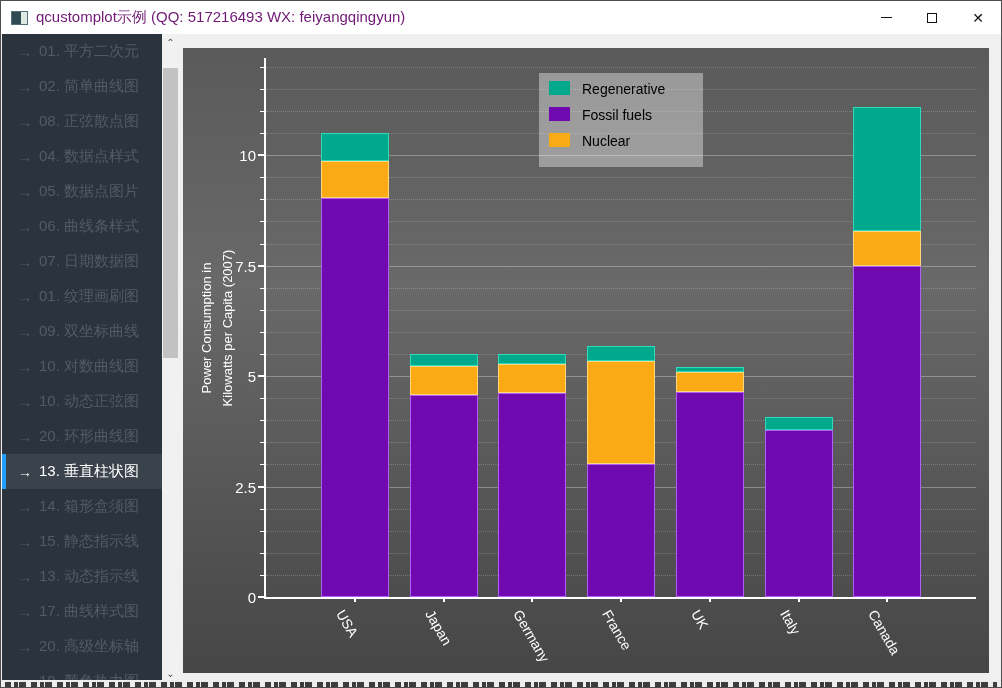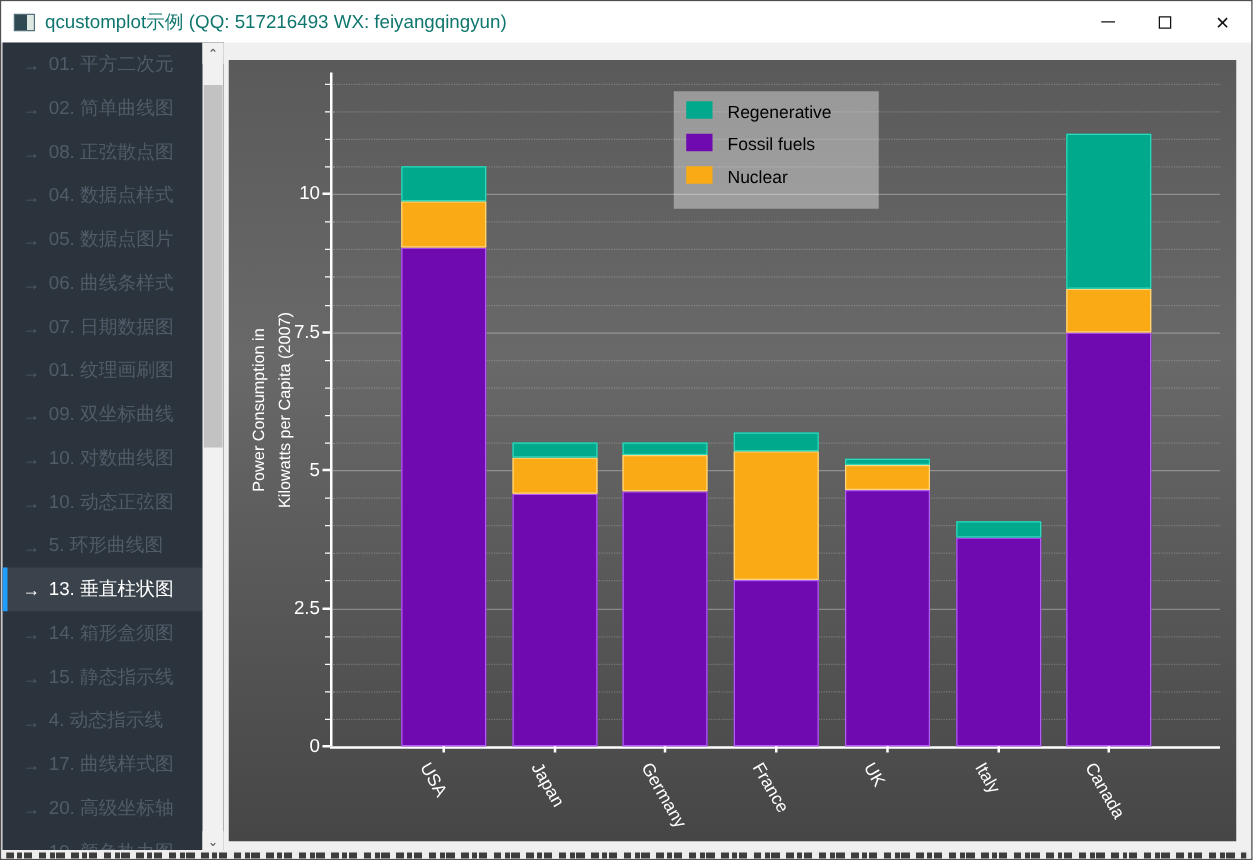--- a/index.html
+++ b/index.html
@@ -12,7 +12,7 @@
   
   .titlebar{position:absolute;left:0;top:0;width:1000px;height:33px;background:#ffffff;display:flex;align-items:center;}
   .app-icon{width:17px;height:14px;margin-left:10px;border:1px solid #55707a;background:linear-gradient(90deg,#2f4a52 0 62%,#dfe9e4 62% 100%);}
-  .title-text{margin-left:8px;font-size:15px;color:#0f766e;white-space:nowrap;}
+  .title-text{margin-left:8px;font-size:15px;color:#701a75;white-space:nowrap;}
   .win-btns{position:absolute;right:0;top:0;height:33px;display:flex;}
   .win-btn{width:46px;height:33px;display:flex;align-items:center;justify-content:center;color:#111;font-size:13px;cursor:default;}
   .glyph-min{display:block;width:11px;height:1px;background:#111;}

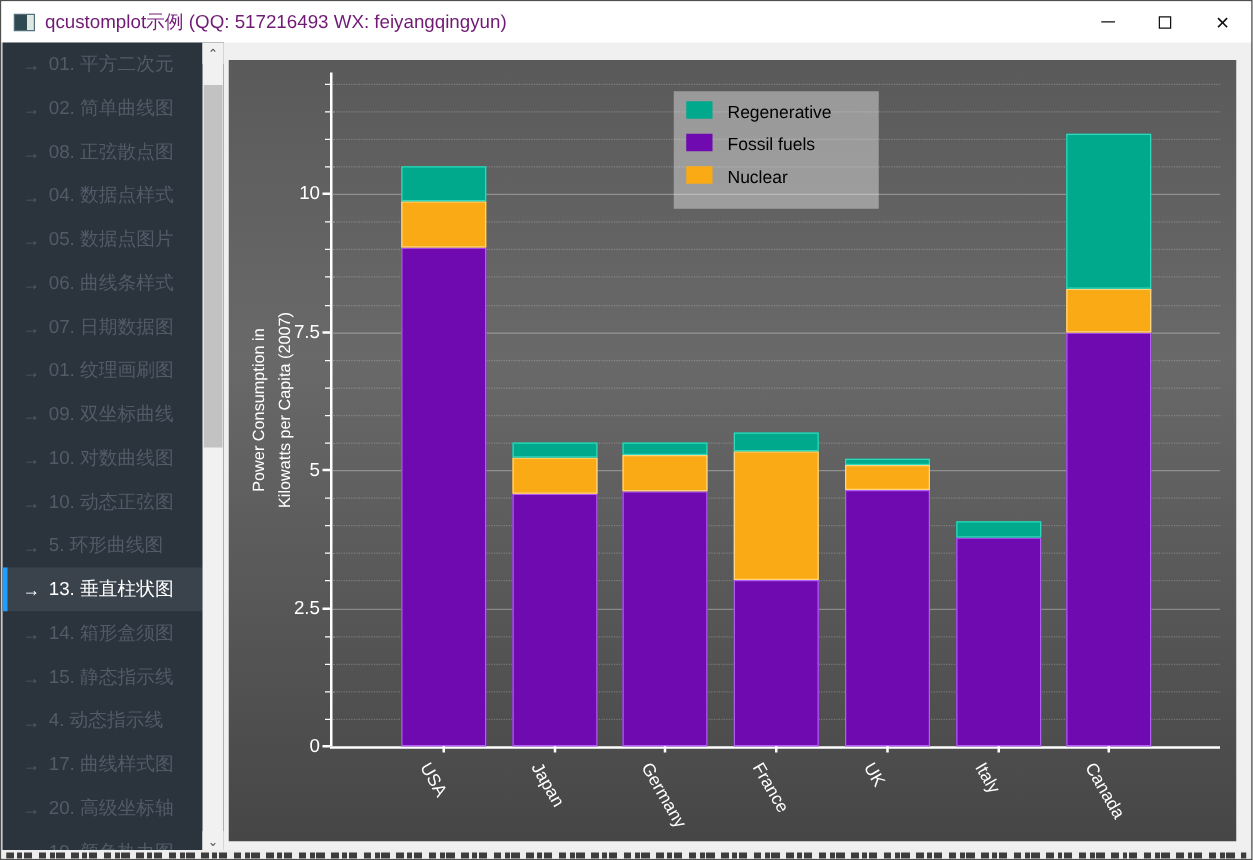--- a/index.html
+++ b/index.html
@@ -125,7 +125,7 @@
         </div>
         <div class="side-item">
           <span class="arrow">→</span>
-          <span>5. 环形曲线图</span>
+          <span>20. 环形曲线图</span>
         </div>
         <div class="side-item active">
           <span class="arrow">→</span>

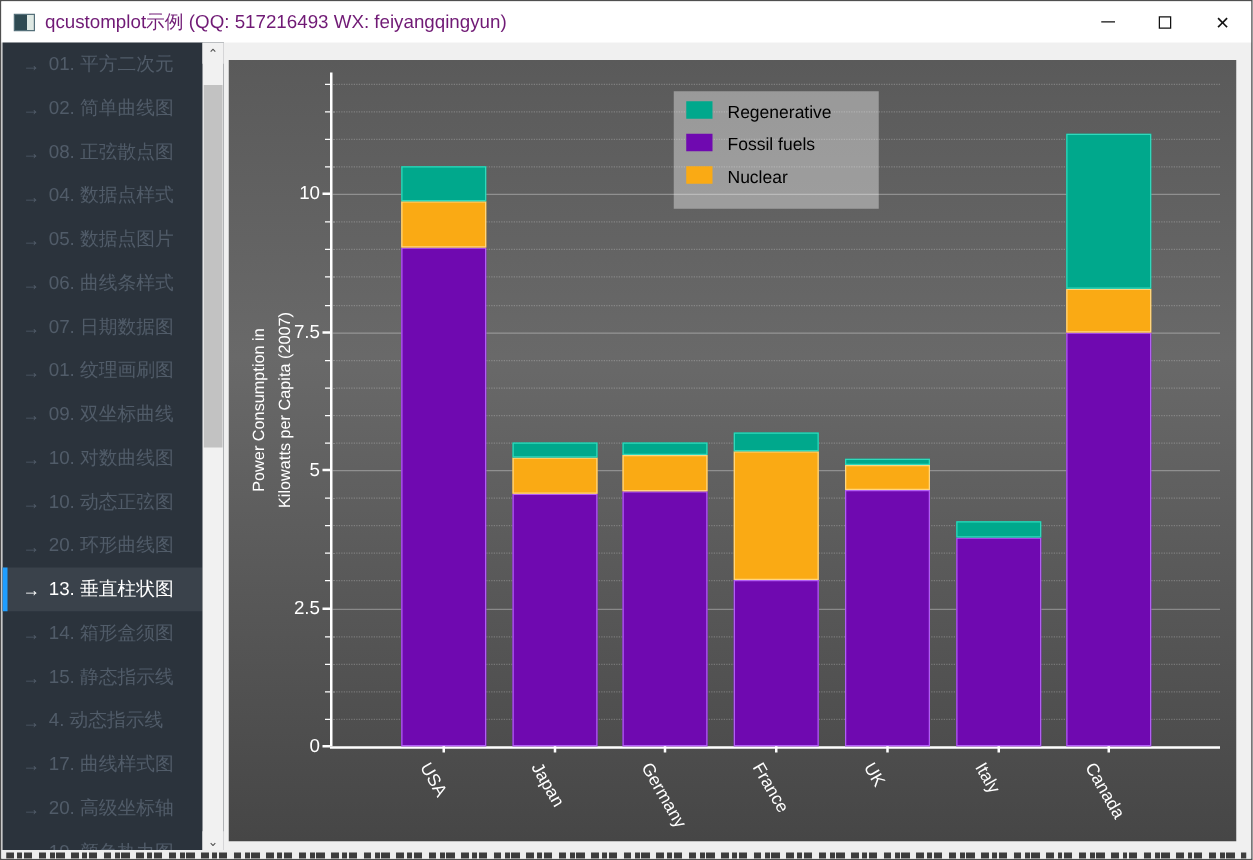--- a/index.html
+++ b/index.html
@@ -141,7 +141,7 @@
         </div>
         <div class="side-item">
           <span class="arrow">→</span>
-          <span>4. 动态指示线</span>
+          <span>13. 动态指示线</span>
         </div>
         <div class="side-item">
           <span class="arrow">→</span>

